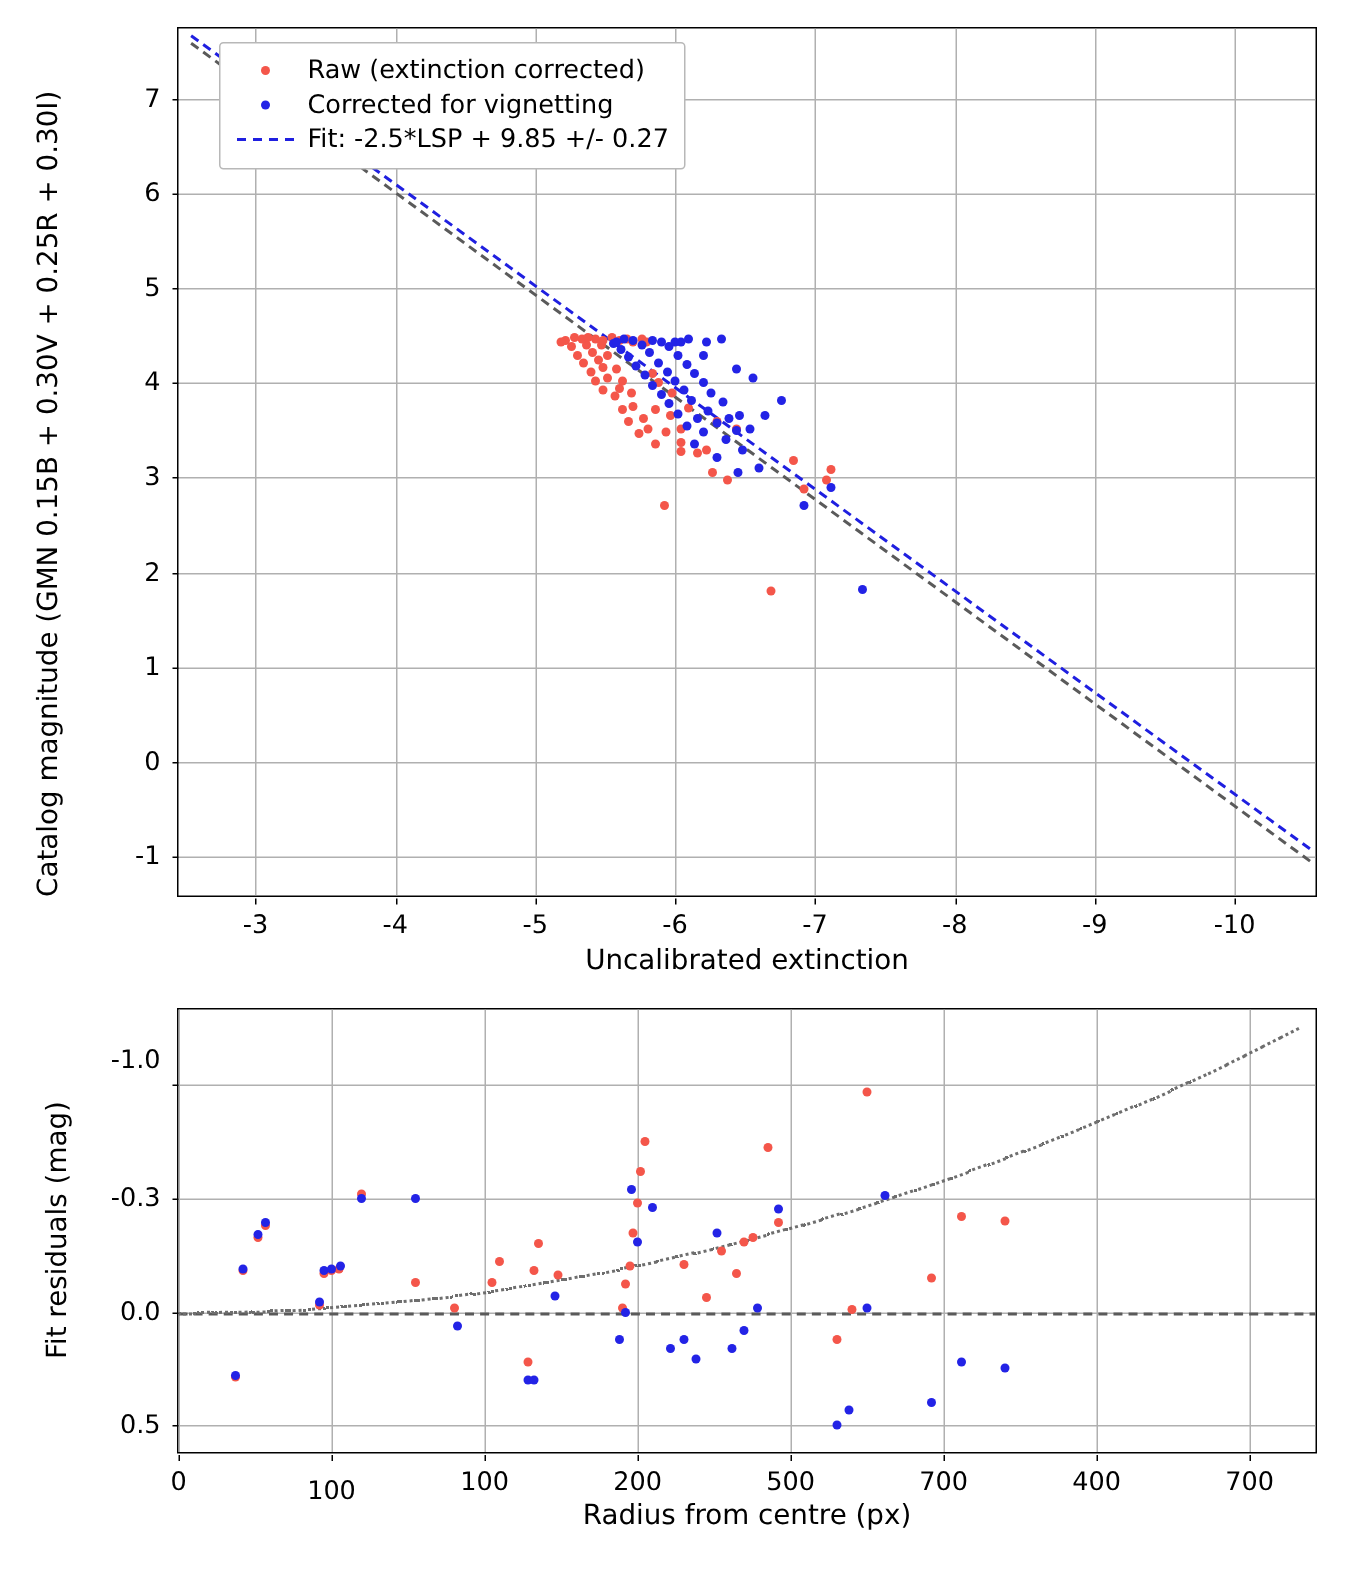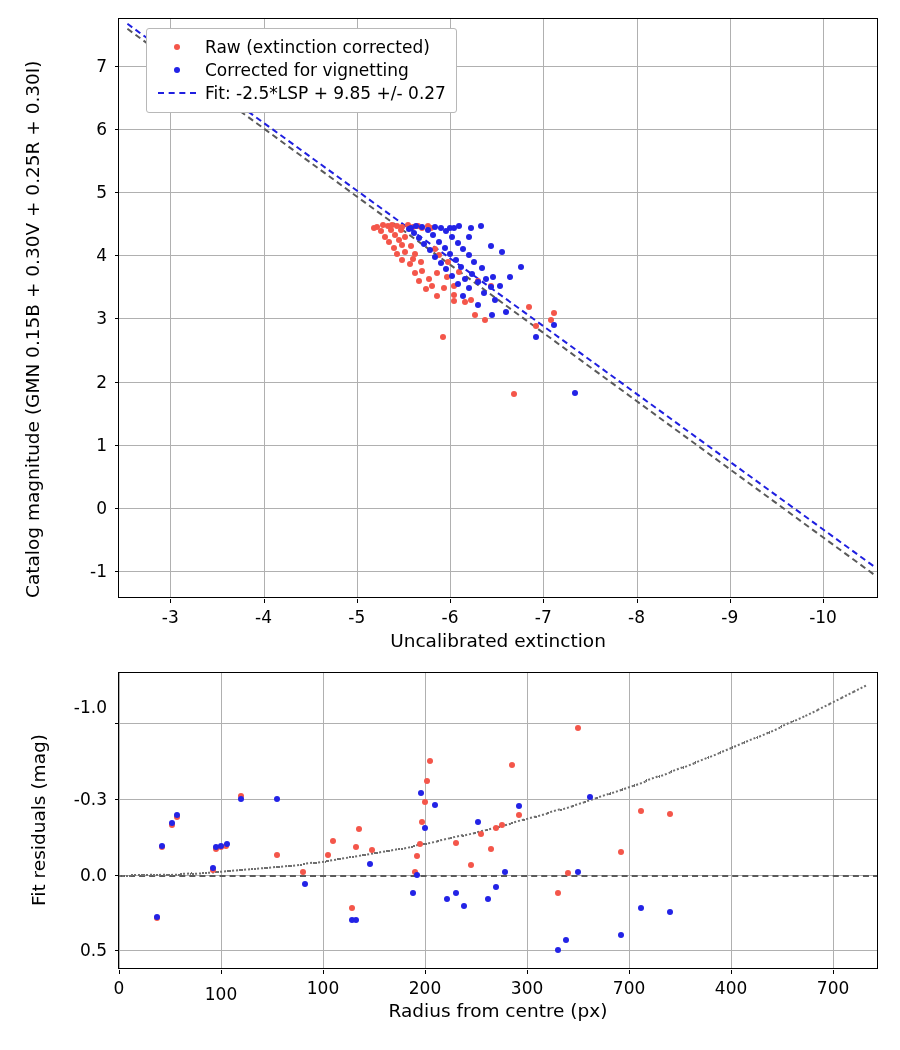--- a/index.html
+++ b/index.html
@@ -503,7 +503,7 @@
       <div class="tick xt" style="left: 306.04px; top: 297px;"></div>
       <div class="ticklabel x" style="left: 306.04px; top: 305px;">200</div>
       <div class="tick xt" style="left: 408.054px; top: 297px;"></div>
-      <div class="ticklabel x" style="left: 408.054px; top: 305px;">300</div>
+      <div class="ticklabel x" style="left: 408.054px; top: 305px;">500</div>
       <div class="tick xt" style="left: 510.067px; top: 297px;"></div>
       <div class="ticklabel x" style="left: 510.067px; top: 305px;">700</div>
       <div class="tick xt" style="left: 612.081px; top: 297px;"></div>

